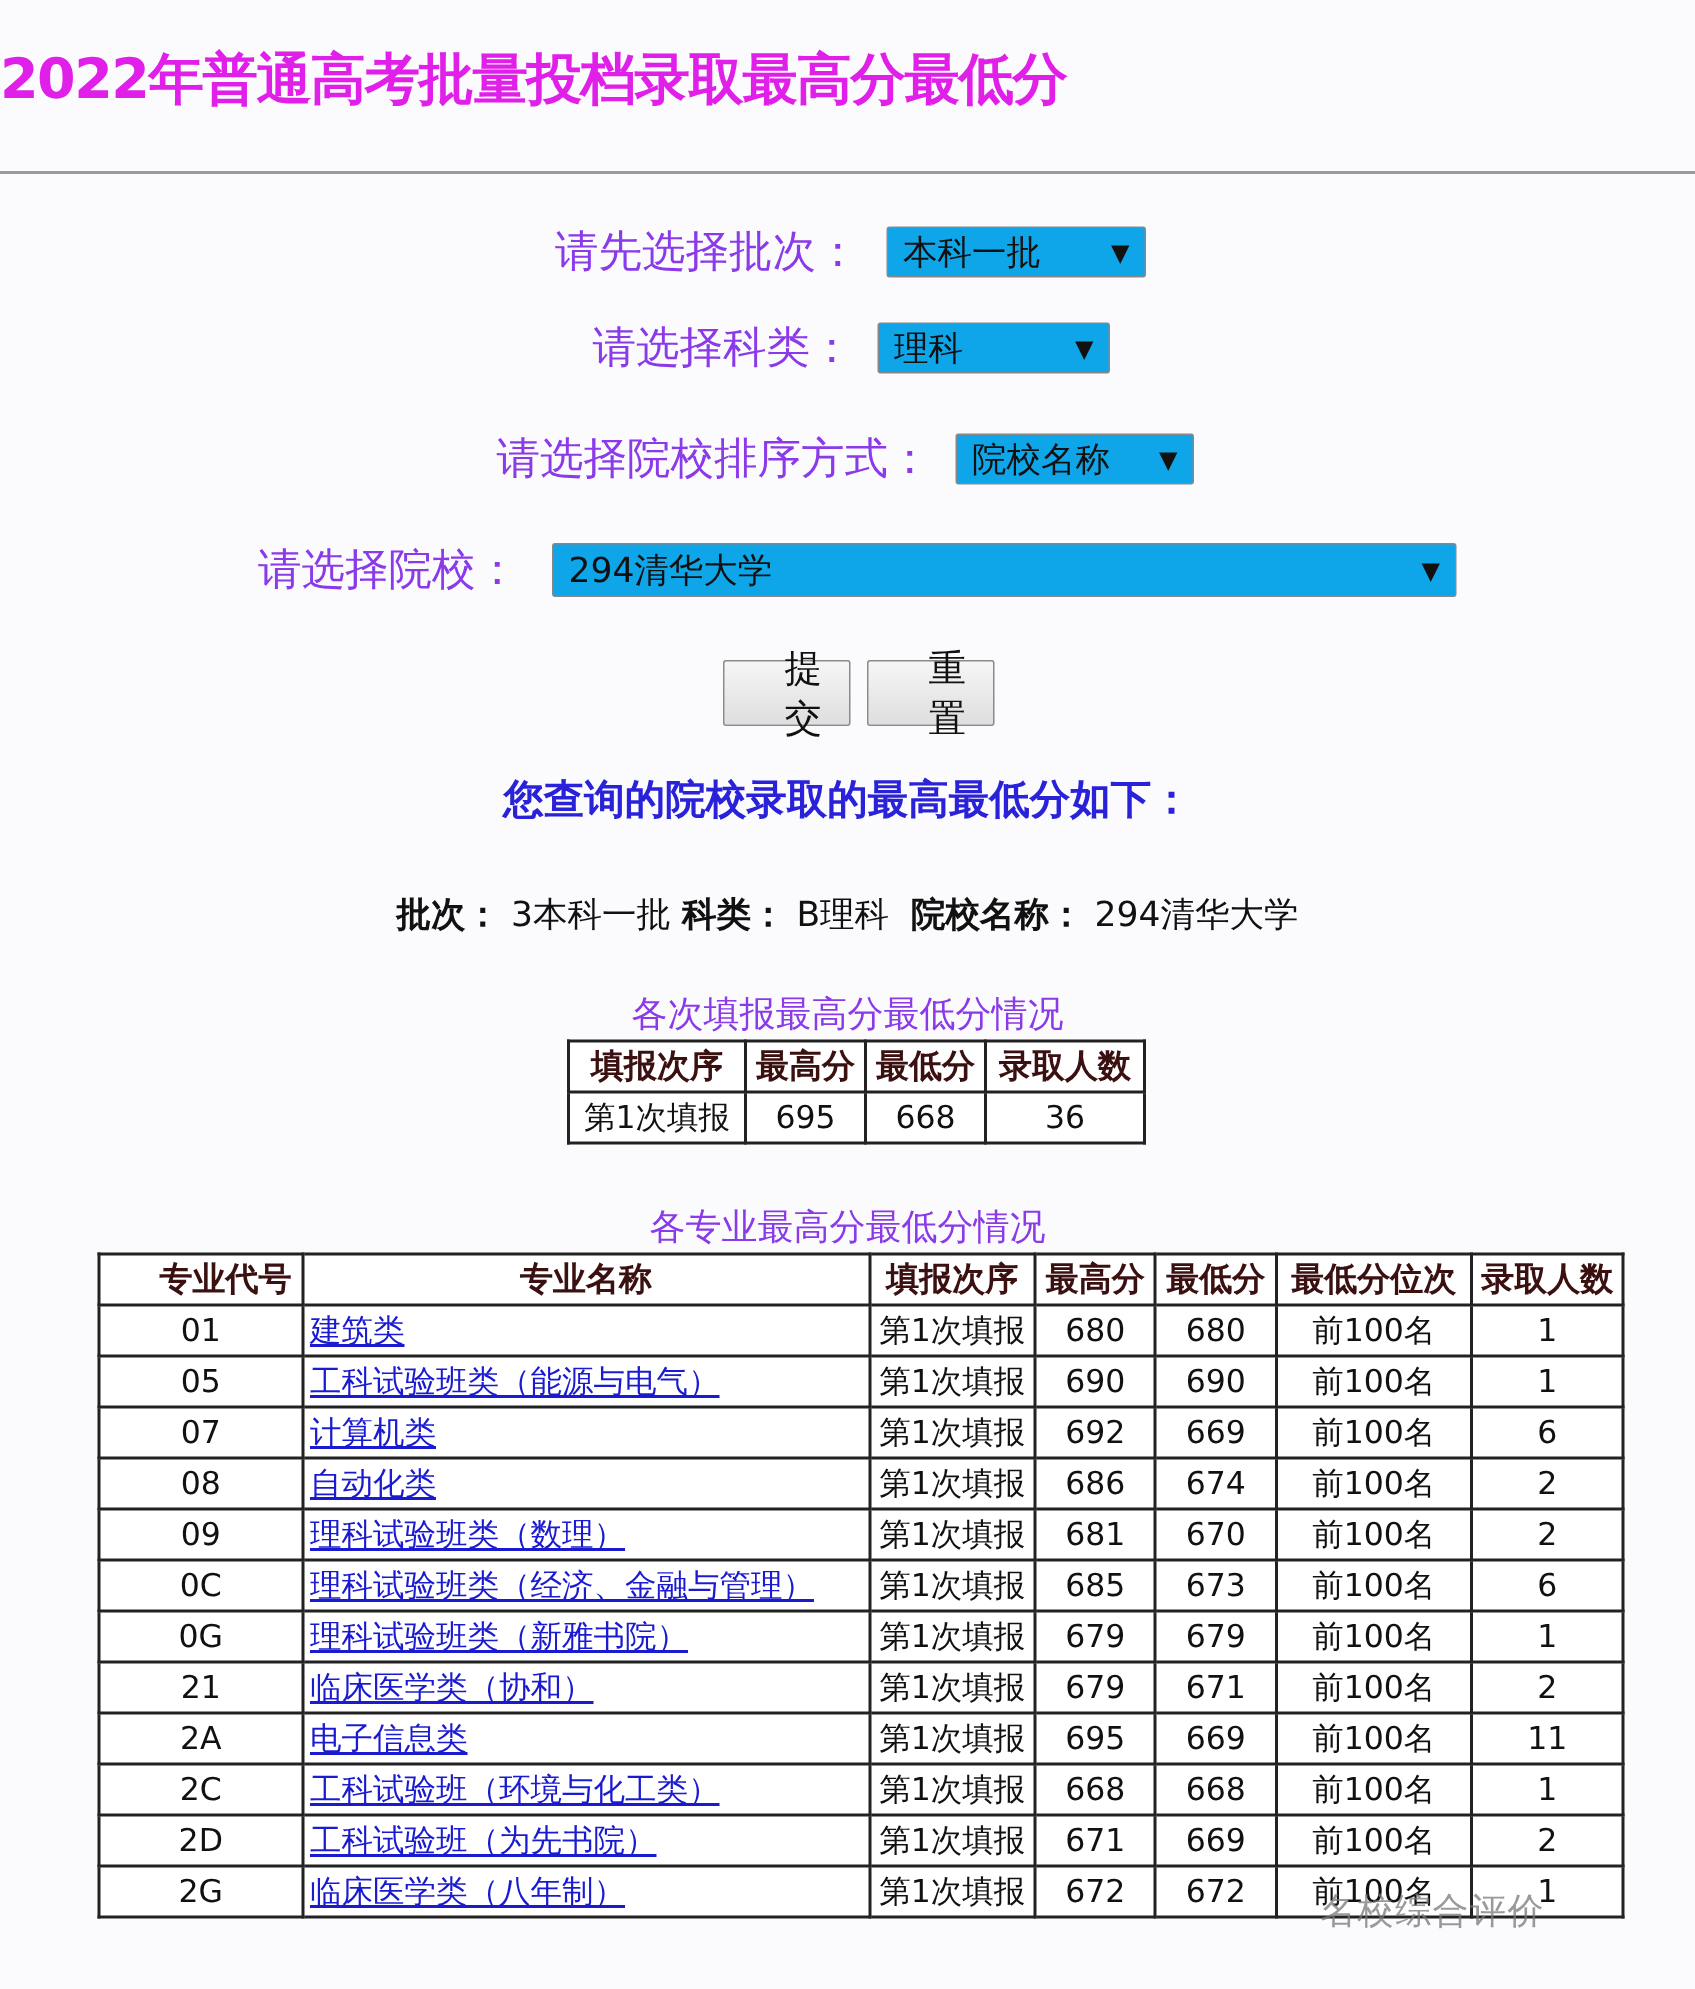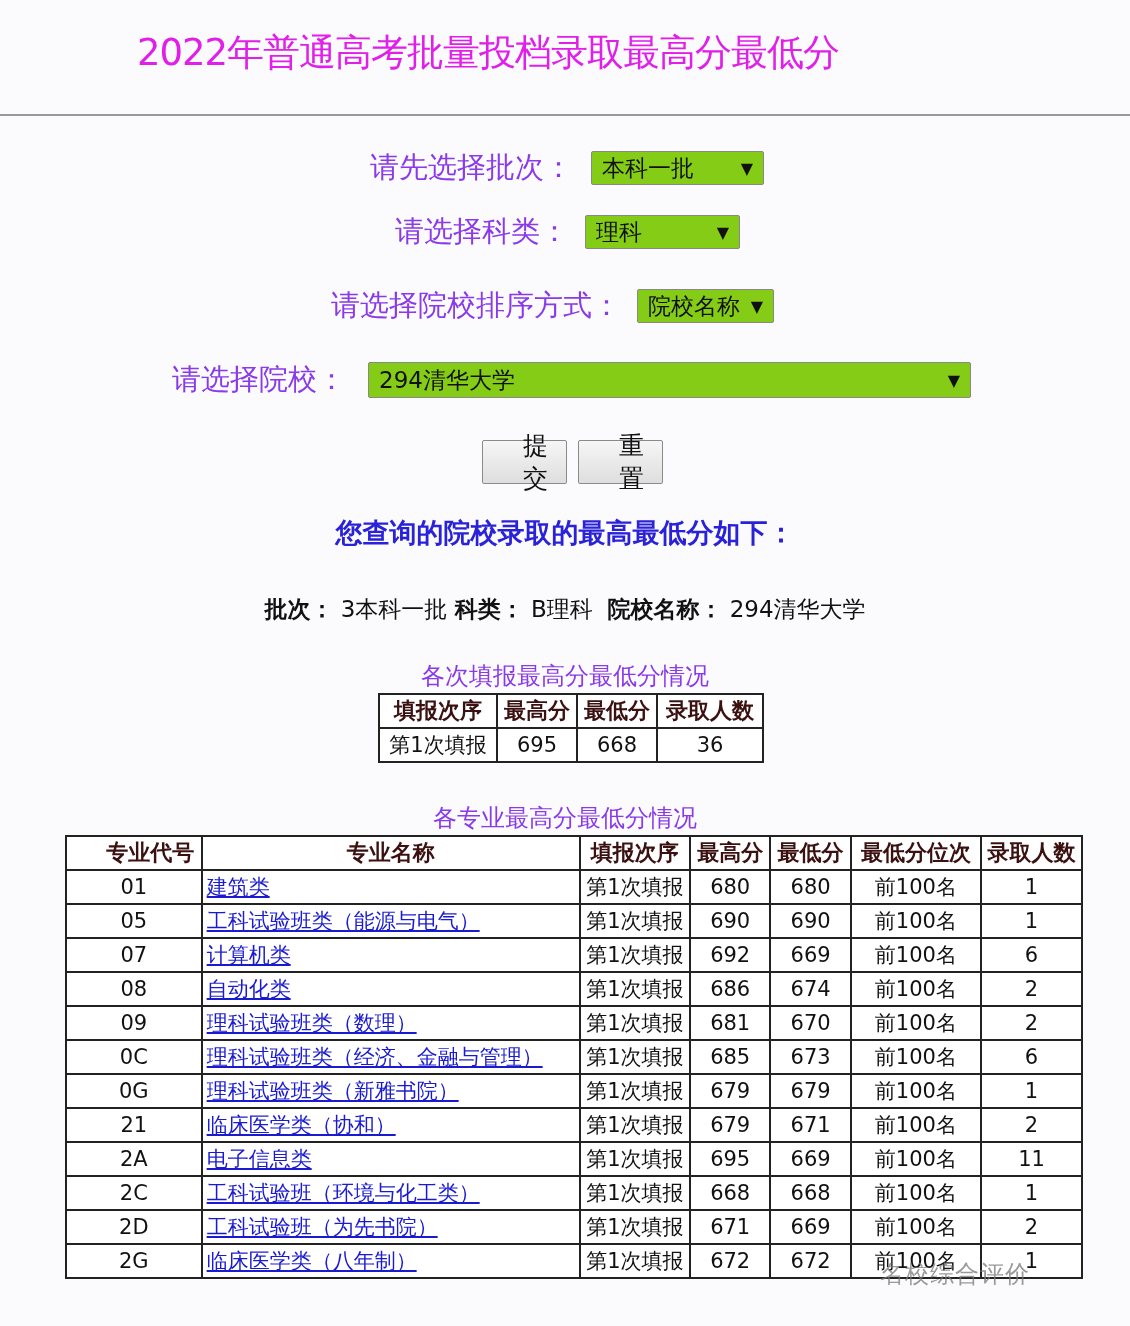--- a/index.html
+++ b/index.html
@@ -8,8 +8,8 @@
     font-family:"DejaVu Sans", sans-serif; color:#111; position:relative;
   }
   .page-title {
-    position:absolute; left:0; top:28px; width:976px; text-align:center;
-    font-size:37px; font-weight:normal; color:#e020e8; letter-spacing:-1px;
+    position:absolute; left:0; top:28px; width:976px; text-align:left;
+    font-size:37px; font-weight:bold; color:#e020e8; letter-spacing:-1px;
     font-family:"DejaVu Sans", sans-serif;
   }
   .hr { position:absolute; left:0; top:114px; width:1130px; height:2px; background:#9a9a9a; }

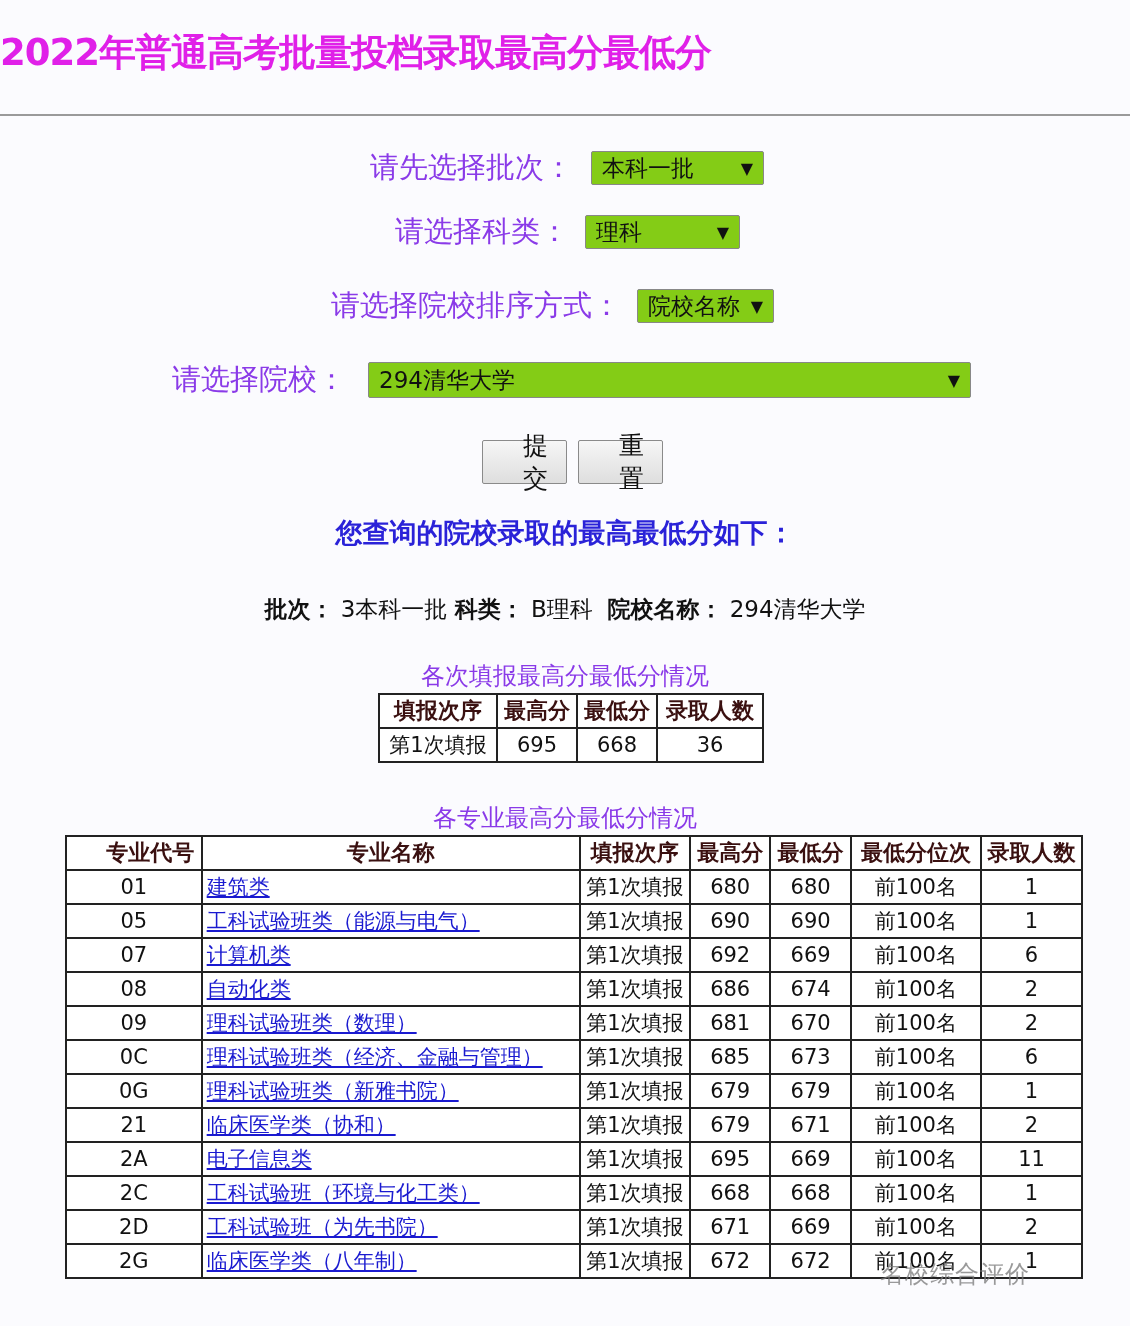--- a/index.html
+++ b/index.html
@@ -16,7 +16,7 @@
   .form-row { position:absolute; display:flex; align-items:center; }
   .form-label { color:#8a3ae8; font-size:29px; font-family:"DejaVu Sans", sans-serif; white-space:nowrap; }
   .select {
-    border:1px solid #888; background:#84cc16; height:34px; box-sizing:border-box;
+    border:1px solid #888; background:#0ea5e9; height:34px; box-sizing:border-box;
     display:flex; align-items:center; justify-content:space-between; padding:0 10px;
     font-size:23px; color:#111; border-radius:2px; font-family:"DejaVu Sans", sans-serif;
   }

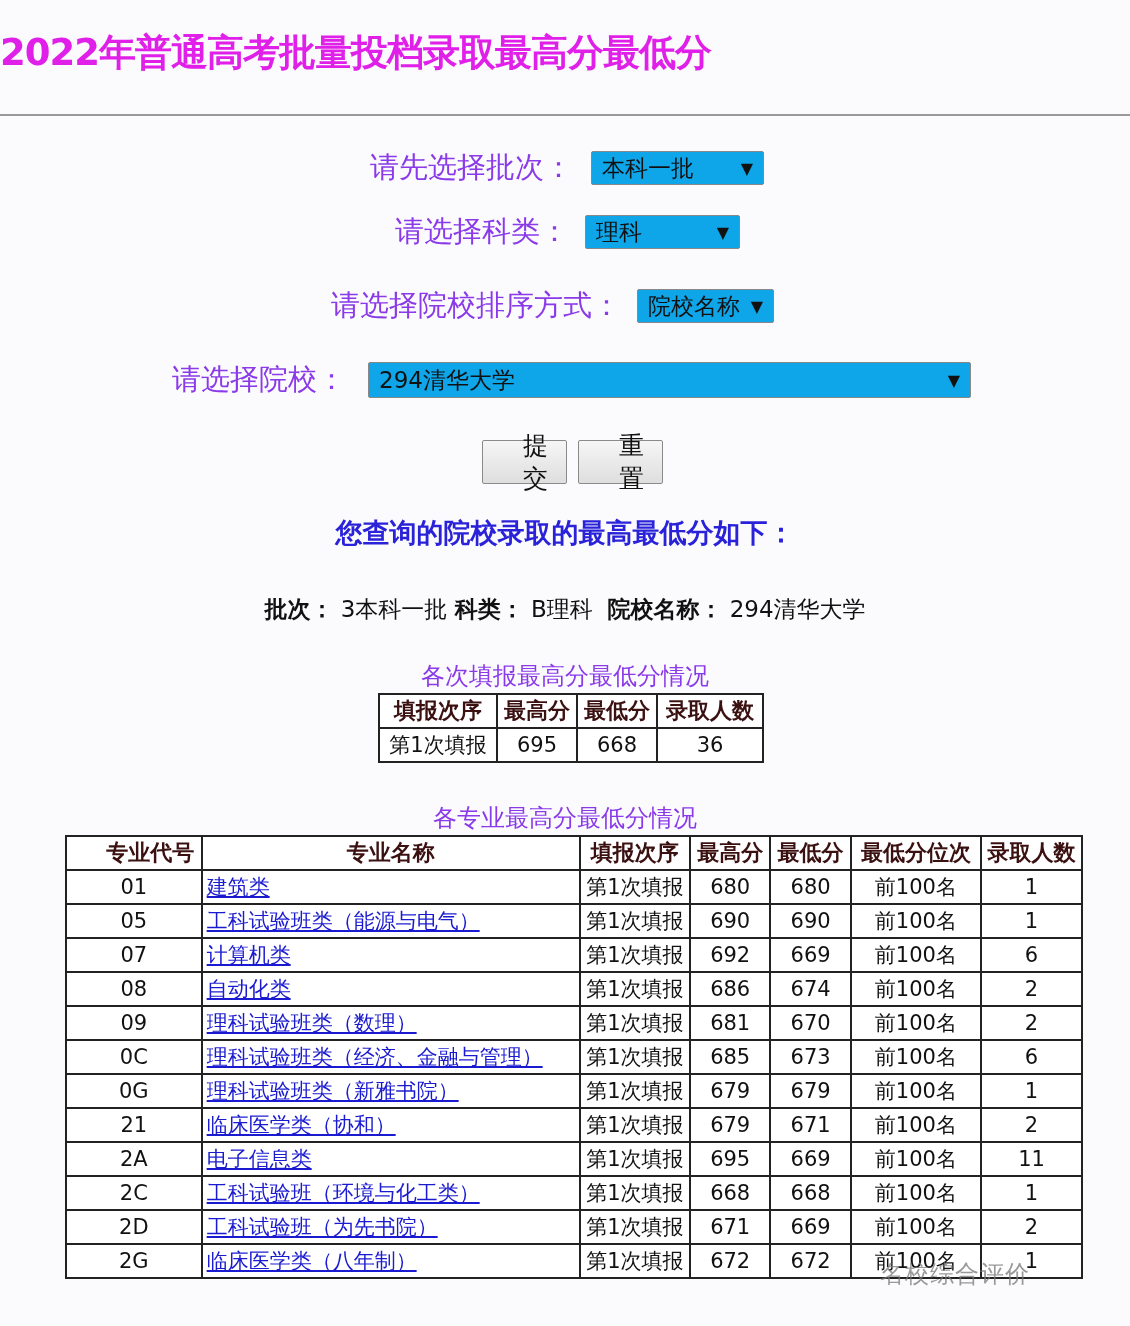--- a/index.html
+++ b/index.html
@@ -70,7 +70,7 @@
 
 <div class="form-row" style="left:331px; top:286px;">
   <span class="form-label">请选择院校排序方式：</span>
-  <div class="select" style="width:137px; margin-left:16px;">
+  <div class="select" style="width:159px; margin-left:16px;">
     <span>院校名称</span>
     <span class="arrow">▼</span>
   </div>

